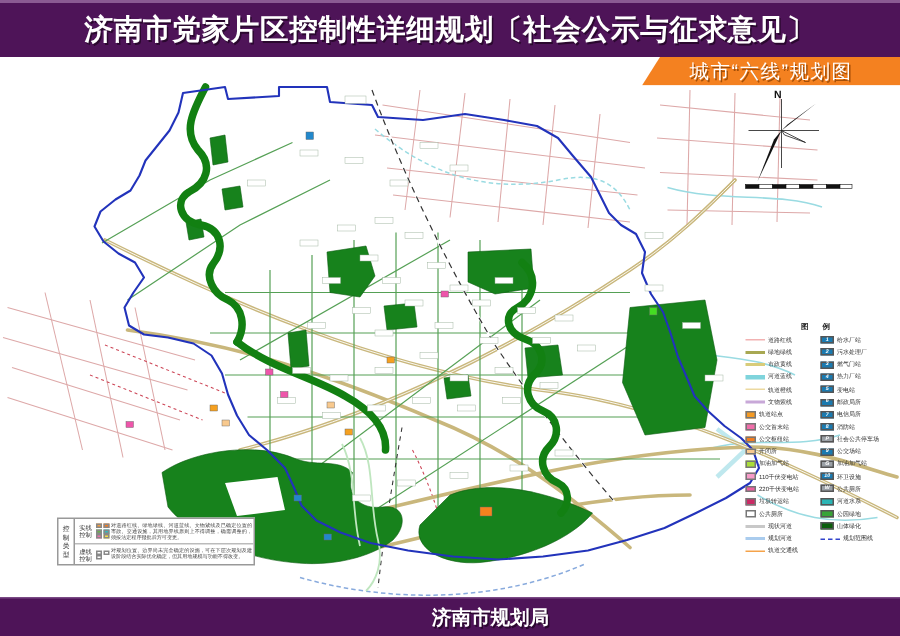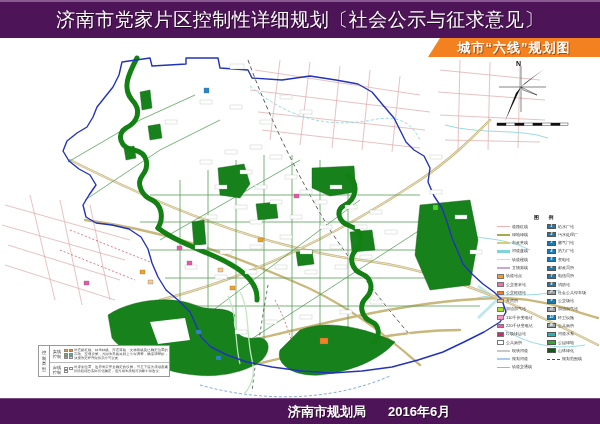--- a/index.html
+++ b/index.html
@@ -16,7 +16,7 @@
     display:flex; align-items:center; justify-content:center;
   }
   .banner-title {
-    color:#fff; font-size:19px; font-weight:normal; letter-spacing:0.5px;
+    color:#fff; font-size:19px; font-weight:bold; letter-spacing:0.5px;
     text-shadow:1px 1px 0 #2a082e; white-space:nowrap;
   }
   .ribbon {

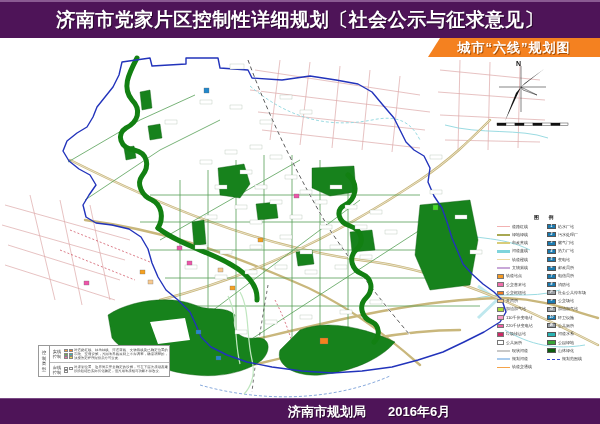--- a/index.html
+++ b/index.html
@@ -26,7 +26,7 @@
     display:flex; align-items:center; justify-content:center;
   }
   .ribbon-title {
-    color:#fff; font-size:13px; font-weight:bold; letter-spacing:1px;
+    color:#fff; font-size:13px; font-weight:normal; letter-spacing:1px;
     text-shadow:1px 1px 0 #a34f08; white-space:nowrap;
   }
   

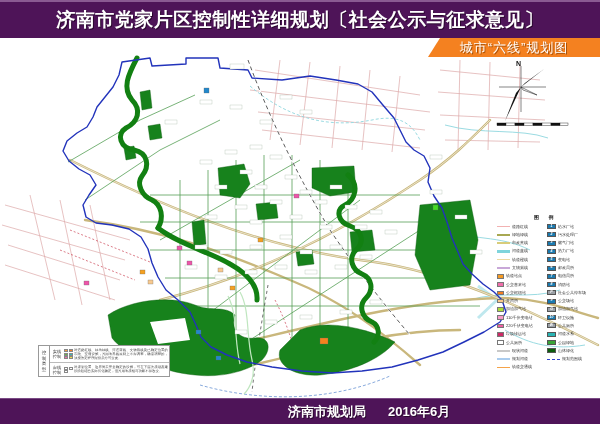--- a/index.html
+++ b/index.html
@@ -479,7 +479,6 @@
 <div class="footerbar">
   <div class="footer-text">
     <span>济南市规划局</span>
-    <span>2016年6月</span>
   </div>
 </div>
 

